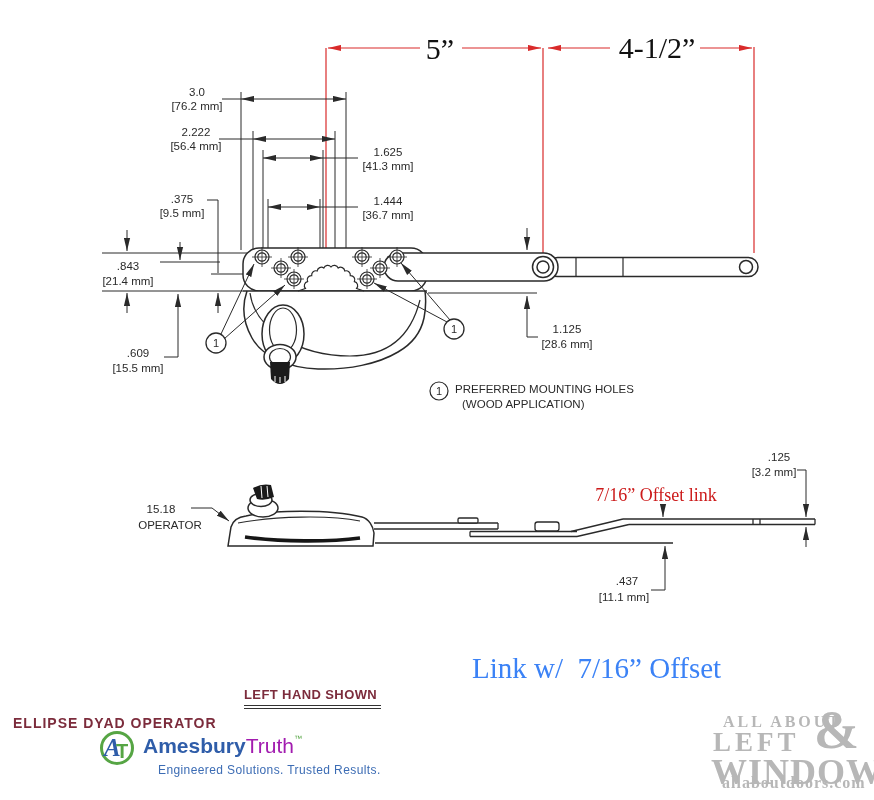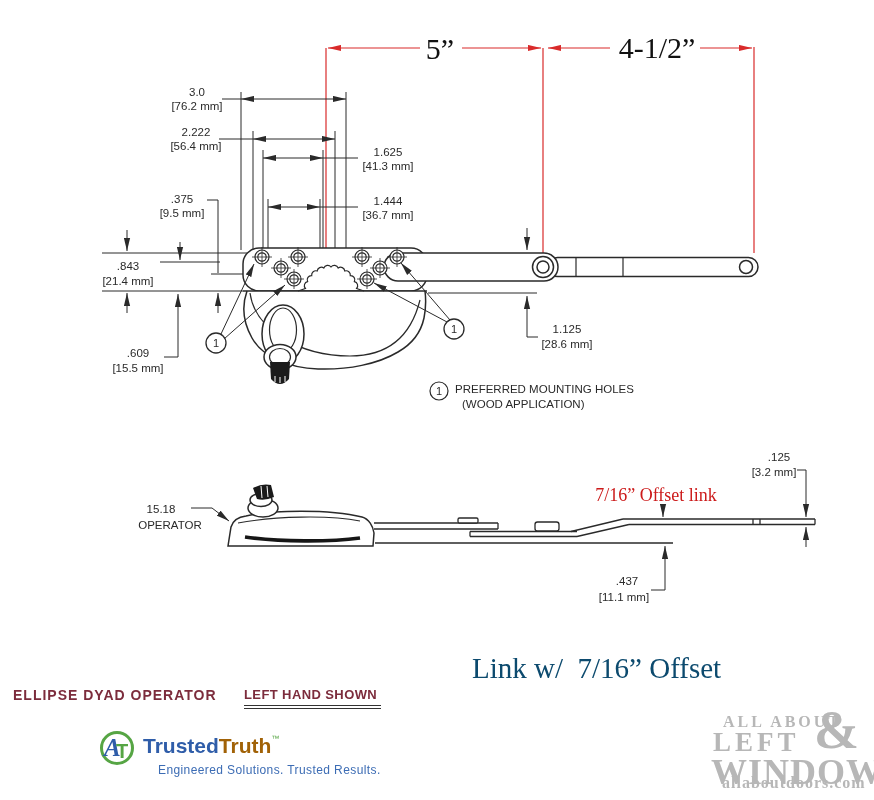--- a/index.html
+++ b/index.html
@@ -11,7 +11,7 @@
   svg text.marker1{font-size:11px;fill:#2a2a2a;}
   svg text.redlbl{font-family:"Liberation Serif",serif;font-size:18px;fill:#cc1a1a;}
   .caption{position:absolute;left:472px;top:652px;font-family:"Liberation Serif",serif;
-           font-size:29px;color:#0c4a6e;white-space:pre;}
+           font-size:29px;color:#3b82f6;white-space:pre;}
   .prod-title{position:absolute;left:13px;top:687px;font-size:14px;font-weight:bold;
               letter-spacing:1px;color:#7c2c3c;}
   .hand-label{position:absolute;left:244px;top:687px;font-size:13px;font-weight:bold;

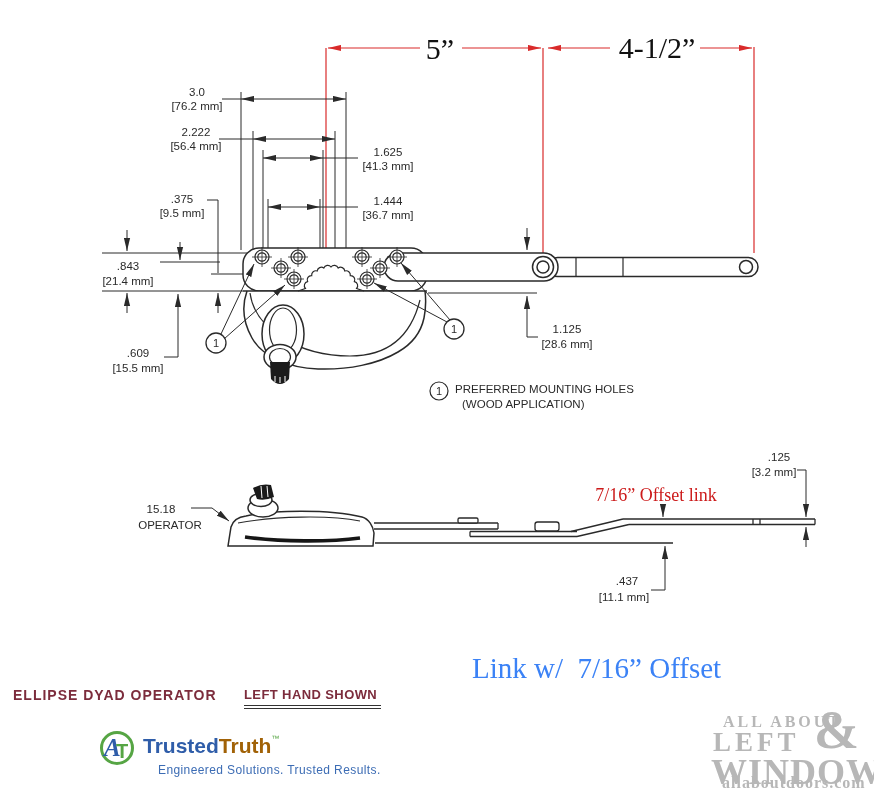--- a/index.html
+++ b/index.html
@@ -12,7 +12,7 @@
   svg text.redlbl{font-family:"Liberation Serif",serif;font-size:18px;fill:#cc1a1a;}
   .caption{position:absolute;left:472px;top:652px;font-family:"Liberation Serif",serif;
            font-size:29px;color:#3b82f6;white-space:pre;}
-  .prod-title{position:absolute;left:13px;top:687px;font-size:14px;font-weight:bold;
+  .prod-title{position:absolute;left:13px;top:715px;font-size:14px;font-weight:bold;
               letter-spacing:1px;color:#7c2c3c;}
   .hand-label{position:absolute;left:244px;top:687px;font-size:13px;font-weight:bold;
               letter-spacing:.4px;color:#7c2c3c;border-bottom:4px double #333;padding:0 4px 3px 0;}

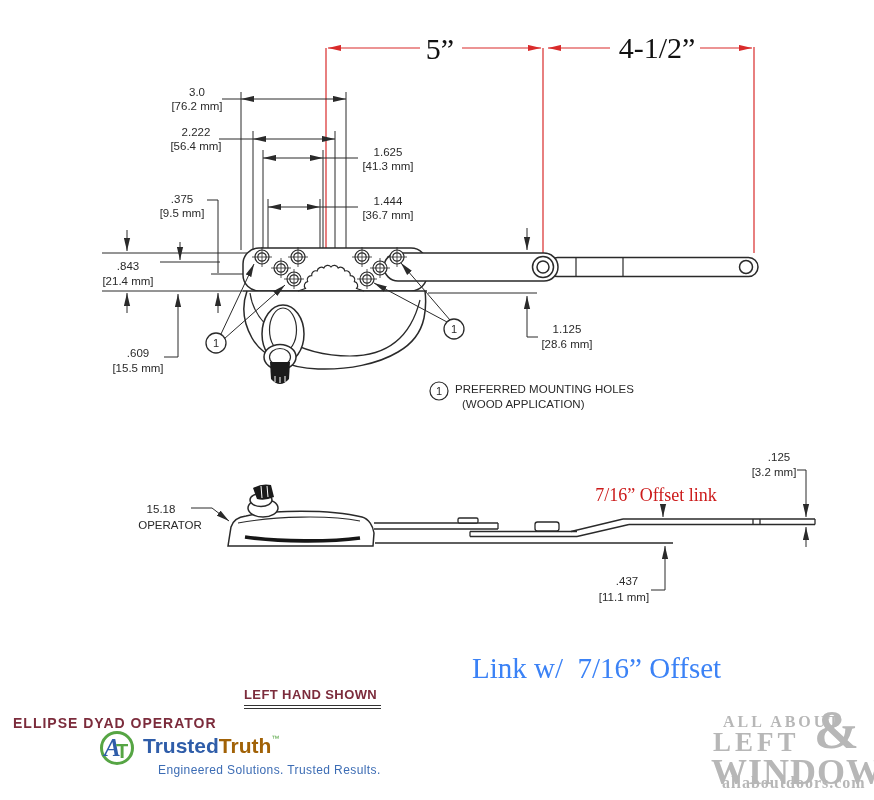--- a/index.html
+++ b/index.html
@@ -315,7 +315,7 @@
     <span class="logo-a">A</span>
     <span class="logo-t">T</span>
   </div>
-  <div class="logo-text"><span class="b1">Trusted</span><span class="b2">Truth</span><span class="tm">™</span></div>
+  <div class="logo-text"><span class="b1">Amesbury</span><span class="b2">Truth</span><span class="tm">™</span></div>
   <div class="logo-tagline">Engineered Solutions. Trusted Results.</div>
 </div>
 

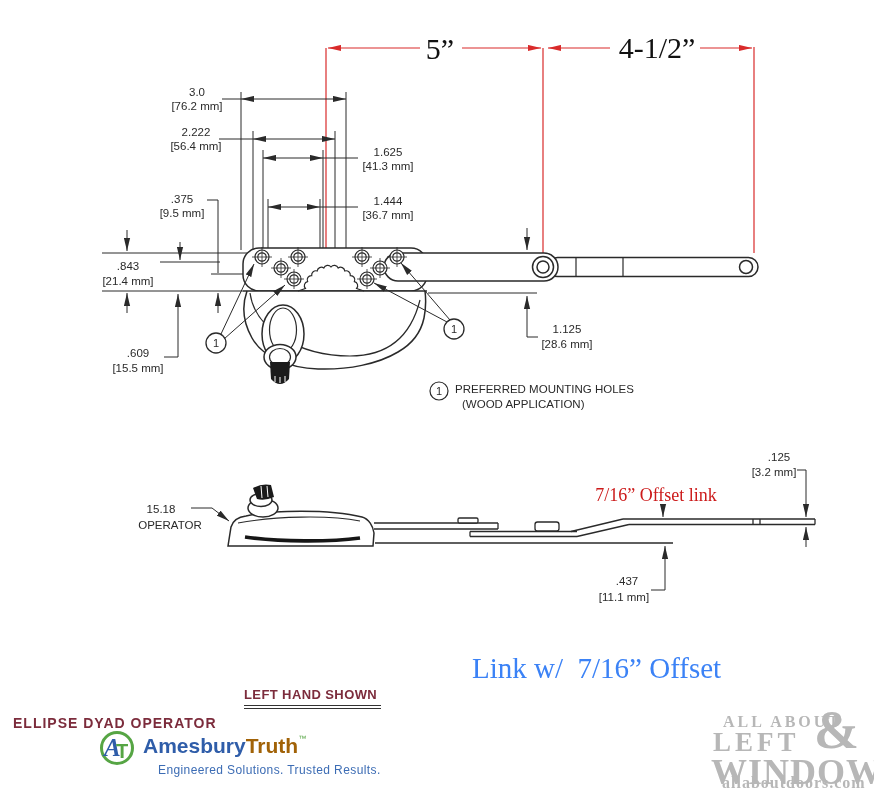--- a/index.html
+++ b/index.html
@@ -24,7 +24,7 @@
   .logo-t{position:absolute;left:13px;top:6px;font-weight:bold;font-size:20px;color:#56a544;}
   .logo-text{position:absolute;left:43px;top:5px;font-size:21px;white-space:nowrap;}
   .logo-text .b1{color:#2f5da9;font-weight:bold;}
-  .logo-text .b2{color:#a16207;font-weight:bold;margin-top:12px;}
+  .logo-text .b2{color:#a21caf;font-weight:normal;margin-top:12px;}
   .logo-text .tm{font-size:8px;color:#56a544;vertical-align:top;}
   .logo-tagline{position:absolute;left:58px;top:34px;font-size:12px;color:#3c6cb4;
                 letter-spacing:.4px;white-space:nowrap;}

